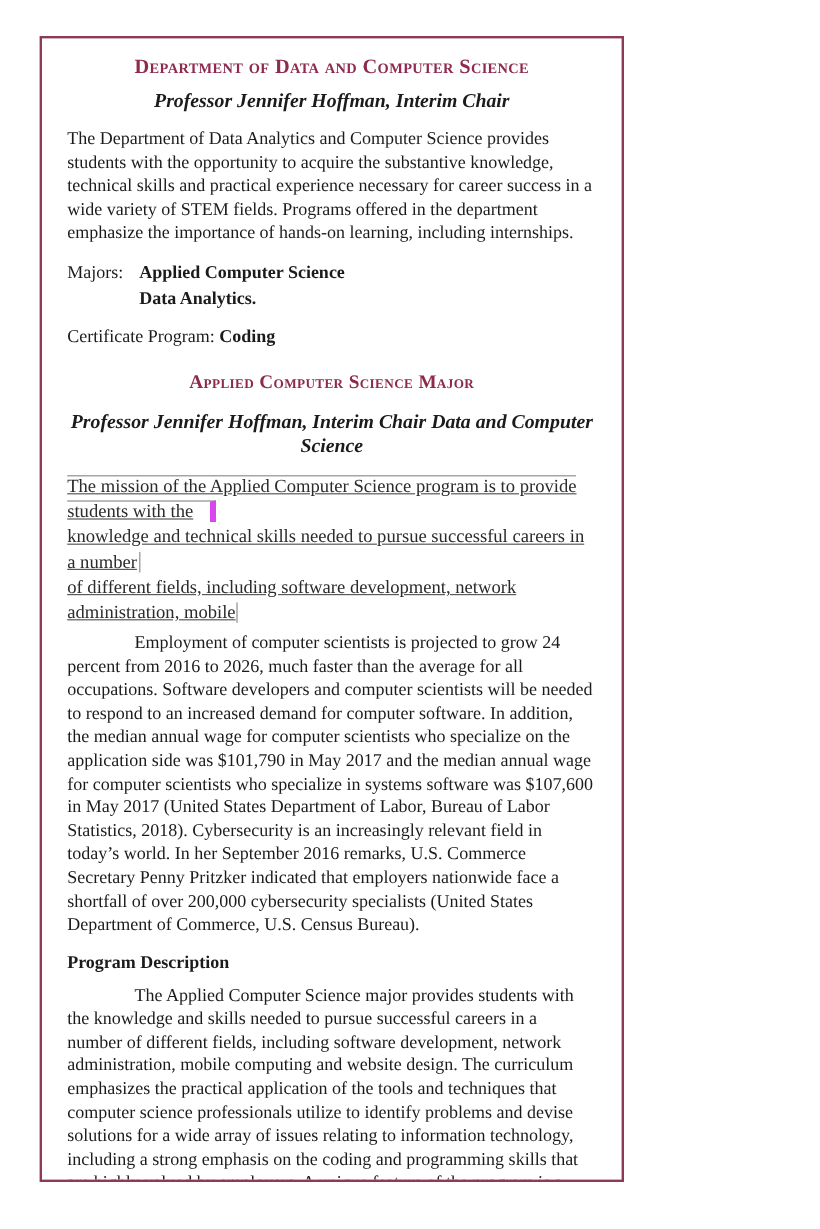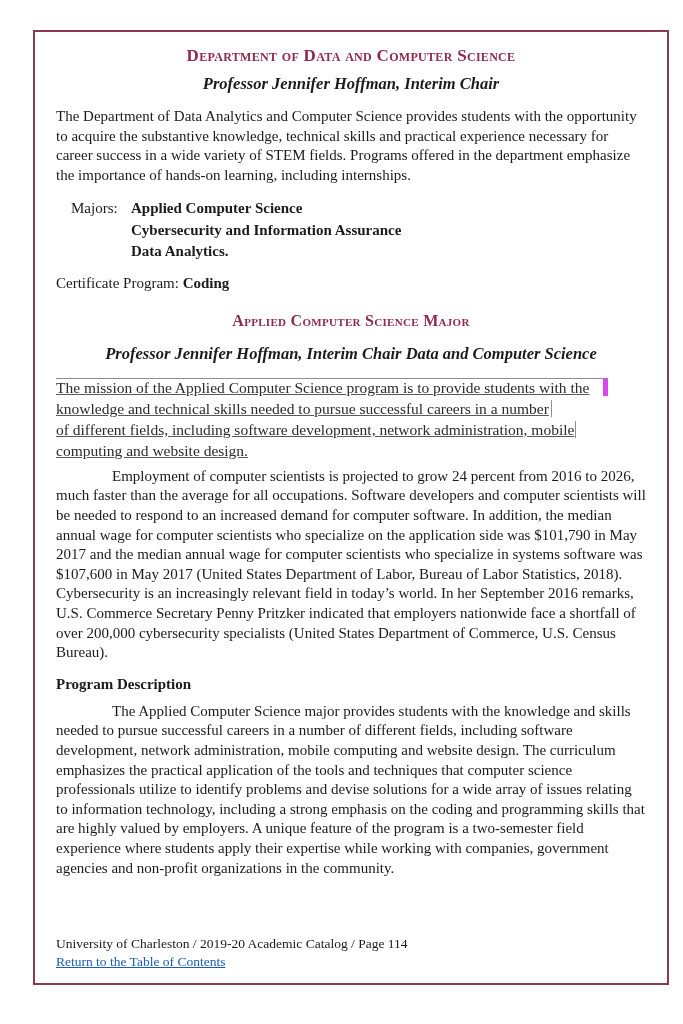--- a/index.html
+++ b/index.html
@@ -16,7 +16,7 @@
     position: absolute;
     left: 33px;
     top: 30px;
-    width: 636px;
+    width: 487px;
     height: 955px;
     border: 2px solid #8d3a57;
     box-sizing: border-box;

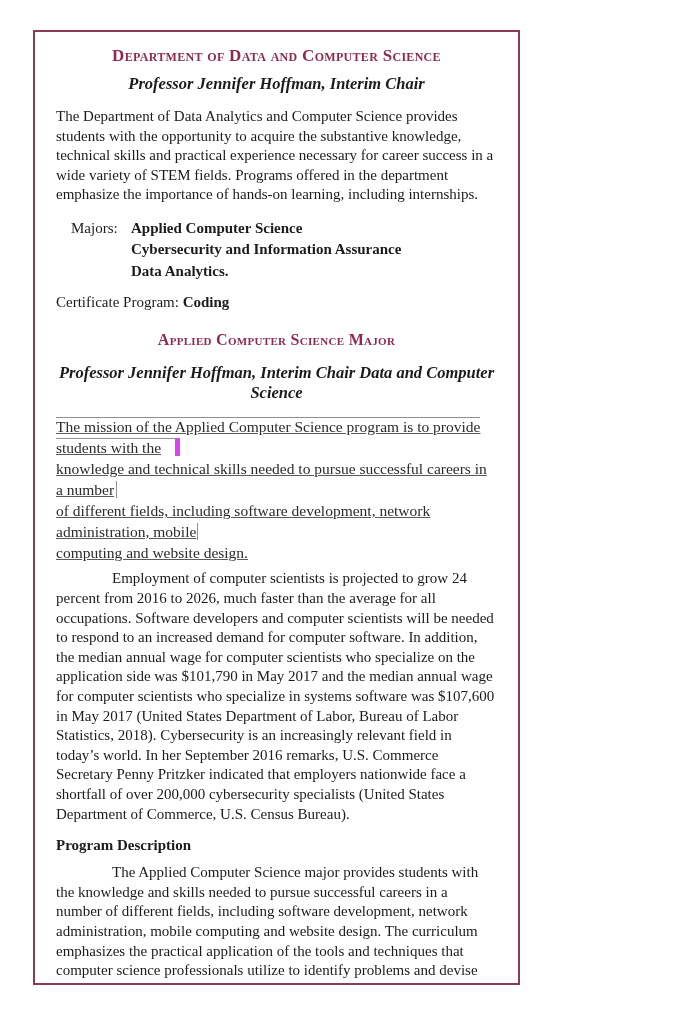--- a/index.html
+++ b/index.html
@@ -52,7 +52,7 @@
     align-items: flex-start;
     font-size: 15px;
     line-height: 21.5px;
-    margin: 0 0 12px 15px;
+    margin: 0 0 12px 0;
   }
   .majors-label { width: 60px; flex: none; }
   .majors-list { font-weight: bold; }

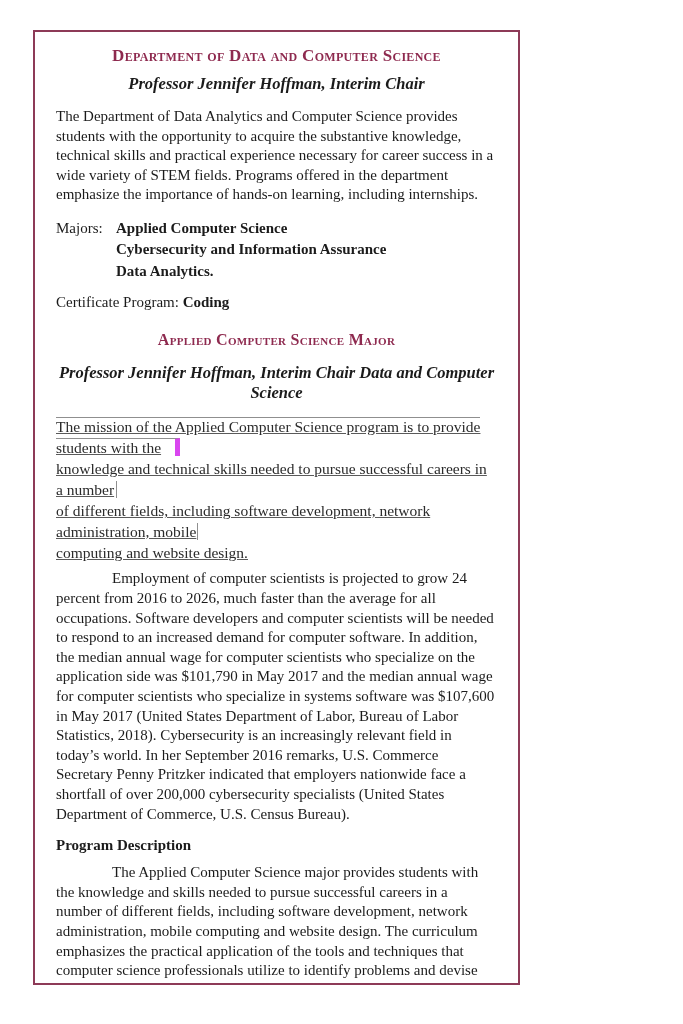--- a/index.html
+++ b/index.html
@@ -110,7 +110,6 @@
       <span class="majors-label">Majors:</span>
       <div class="majors-list">
         <div>Applied Computer Science</div>
-        <div>Cybersecurity and Information Assurance</div>
         <div>Data Analytics.</div>
       </div>
     </div>

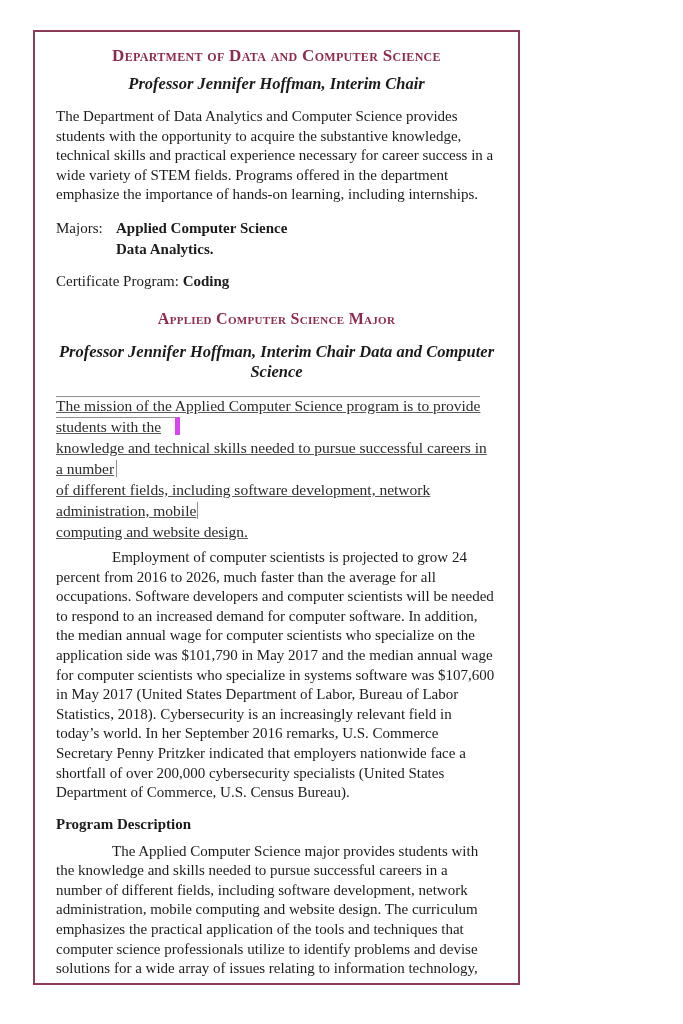--- a/index.html
+++ b/index.html
@@ -128,7 +128,6 @@
       <div><span class="m-line m-l1">The mission of the Applied Computer Science program is to provide students with the</span></div>
       <div><span class="m-line m-l2">knowledge and technical skills needed to pursue successful careers in a number</span></div>
       <div><span class="m-line m-l3">of different fields, including software development, network administration, mobile</span></div>
-      <div><span class="m-line">computing and website design.</span></div>
     </div>
 
     <p class="body-par indent">Employment of computer scientists is projected to grow 24 percent from 2016 to 2026, much faster than the average for all occupations. Software developers and computer scientists will be needed to respond to an increased demand for computer software. In addition, the median annual wage for computer scientists who specialize on the application side was $101,790 in May 2017 and the median annual wage for computer scientists who specialize in systems software was $107,600 in May 2017 (United States Department of Labor, Bureau of Labor Statistics, 2018). Cybersecurity is an increasingly relevant field in today’s world. In her September 2016 remarks, U.S. Commerce Secretary Penny Pritzker indicated that employers nationwide face a shortfall of over 200,000 cybersecurity specialists (United States Department of Commerce, U.S. Census Bureau).</p>

